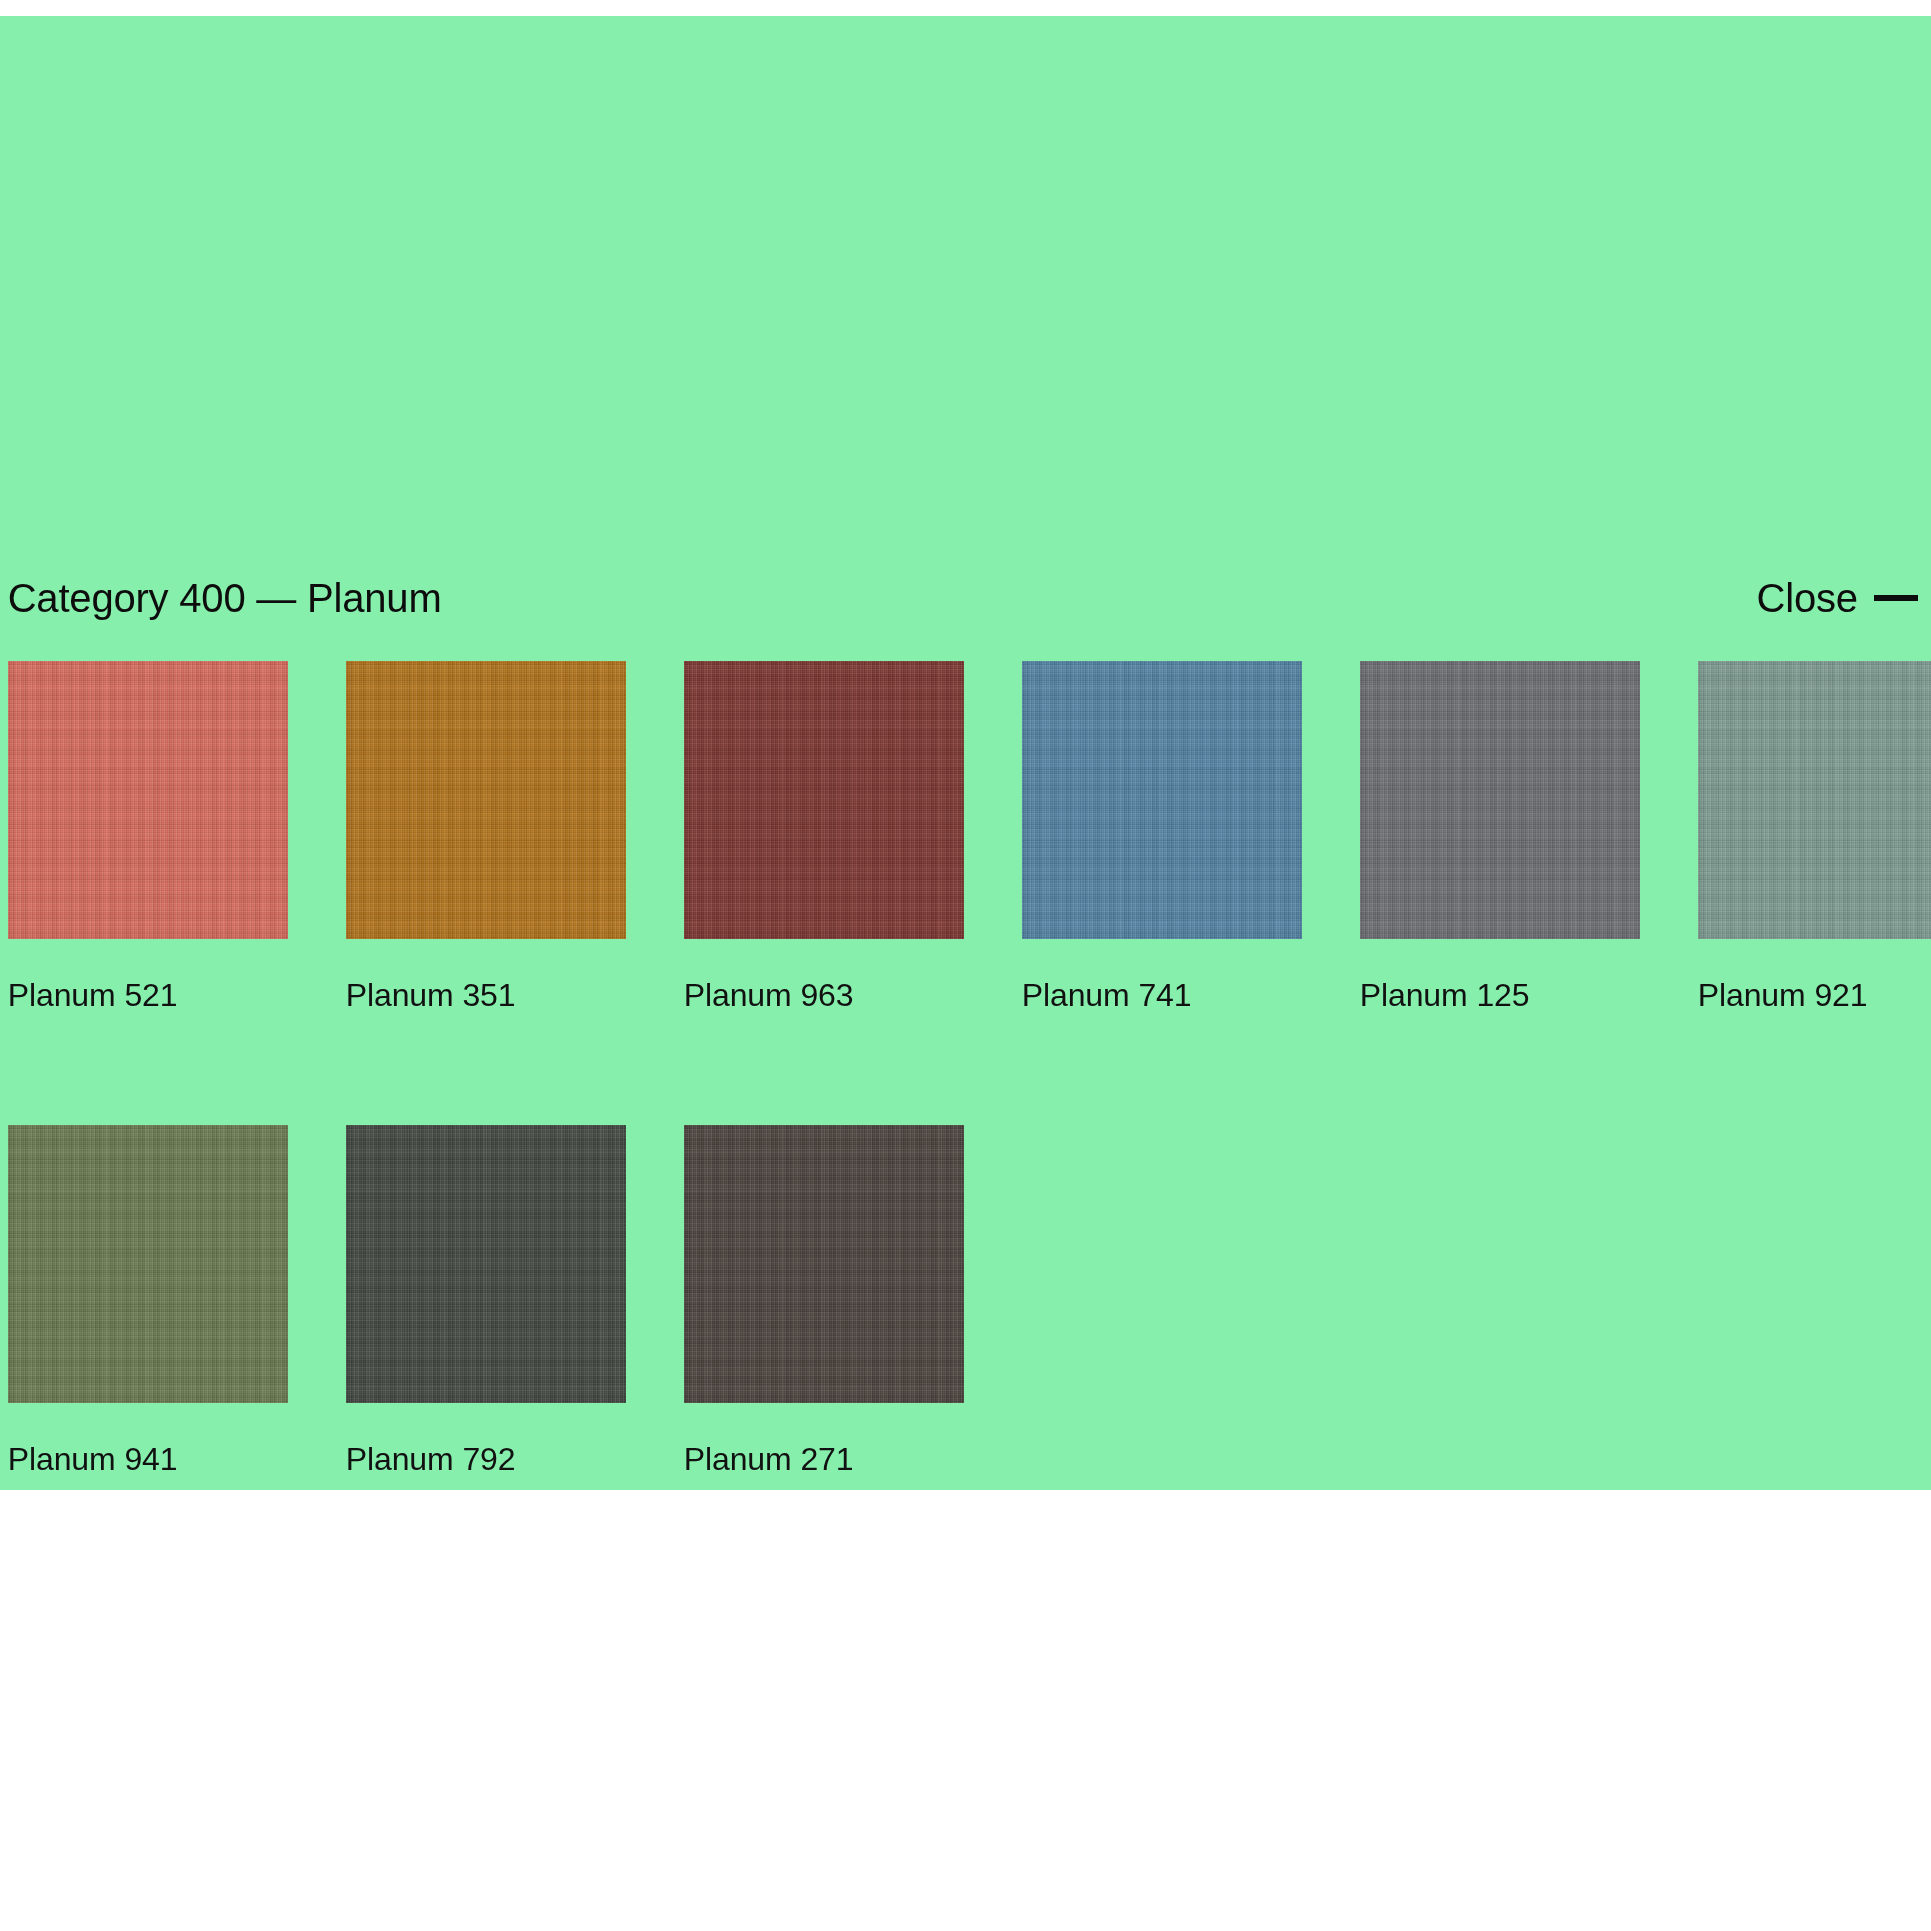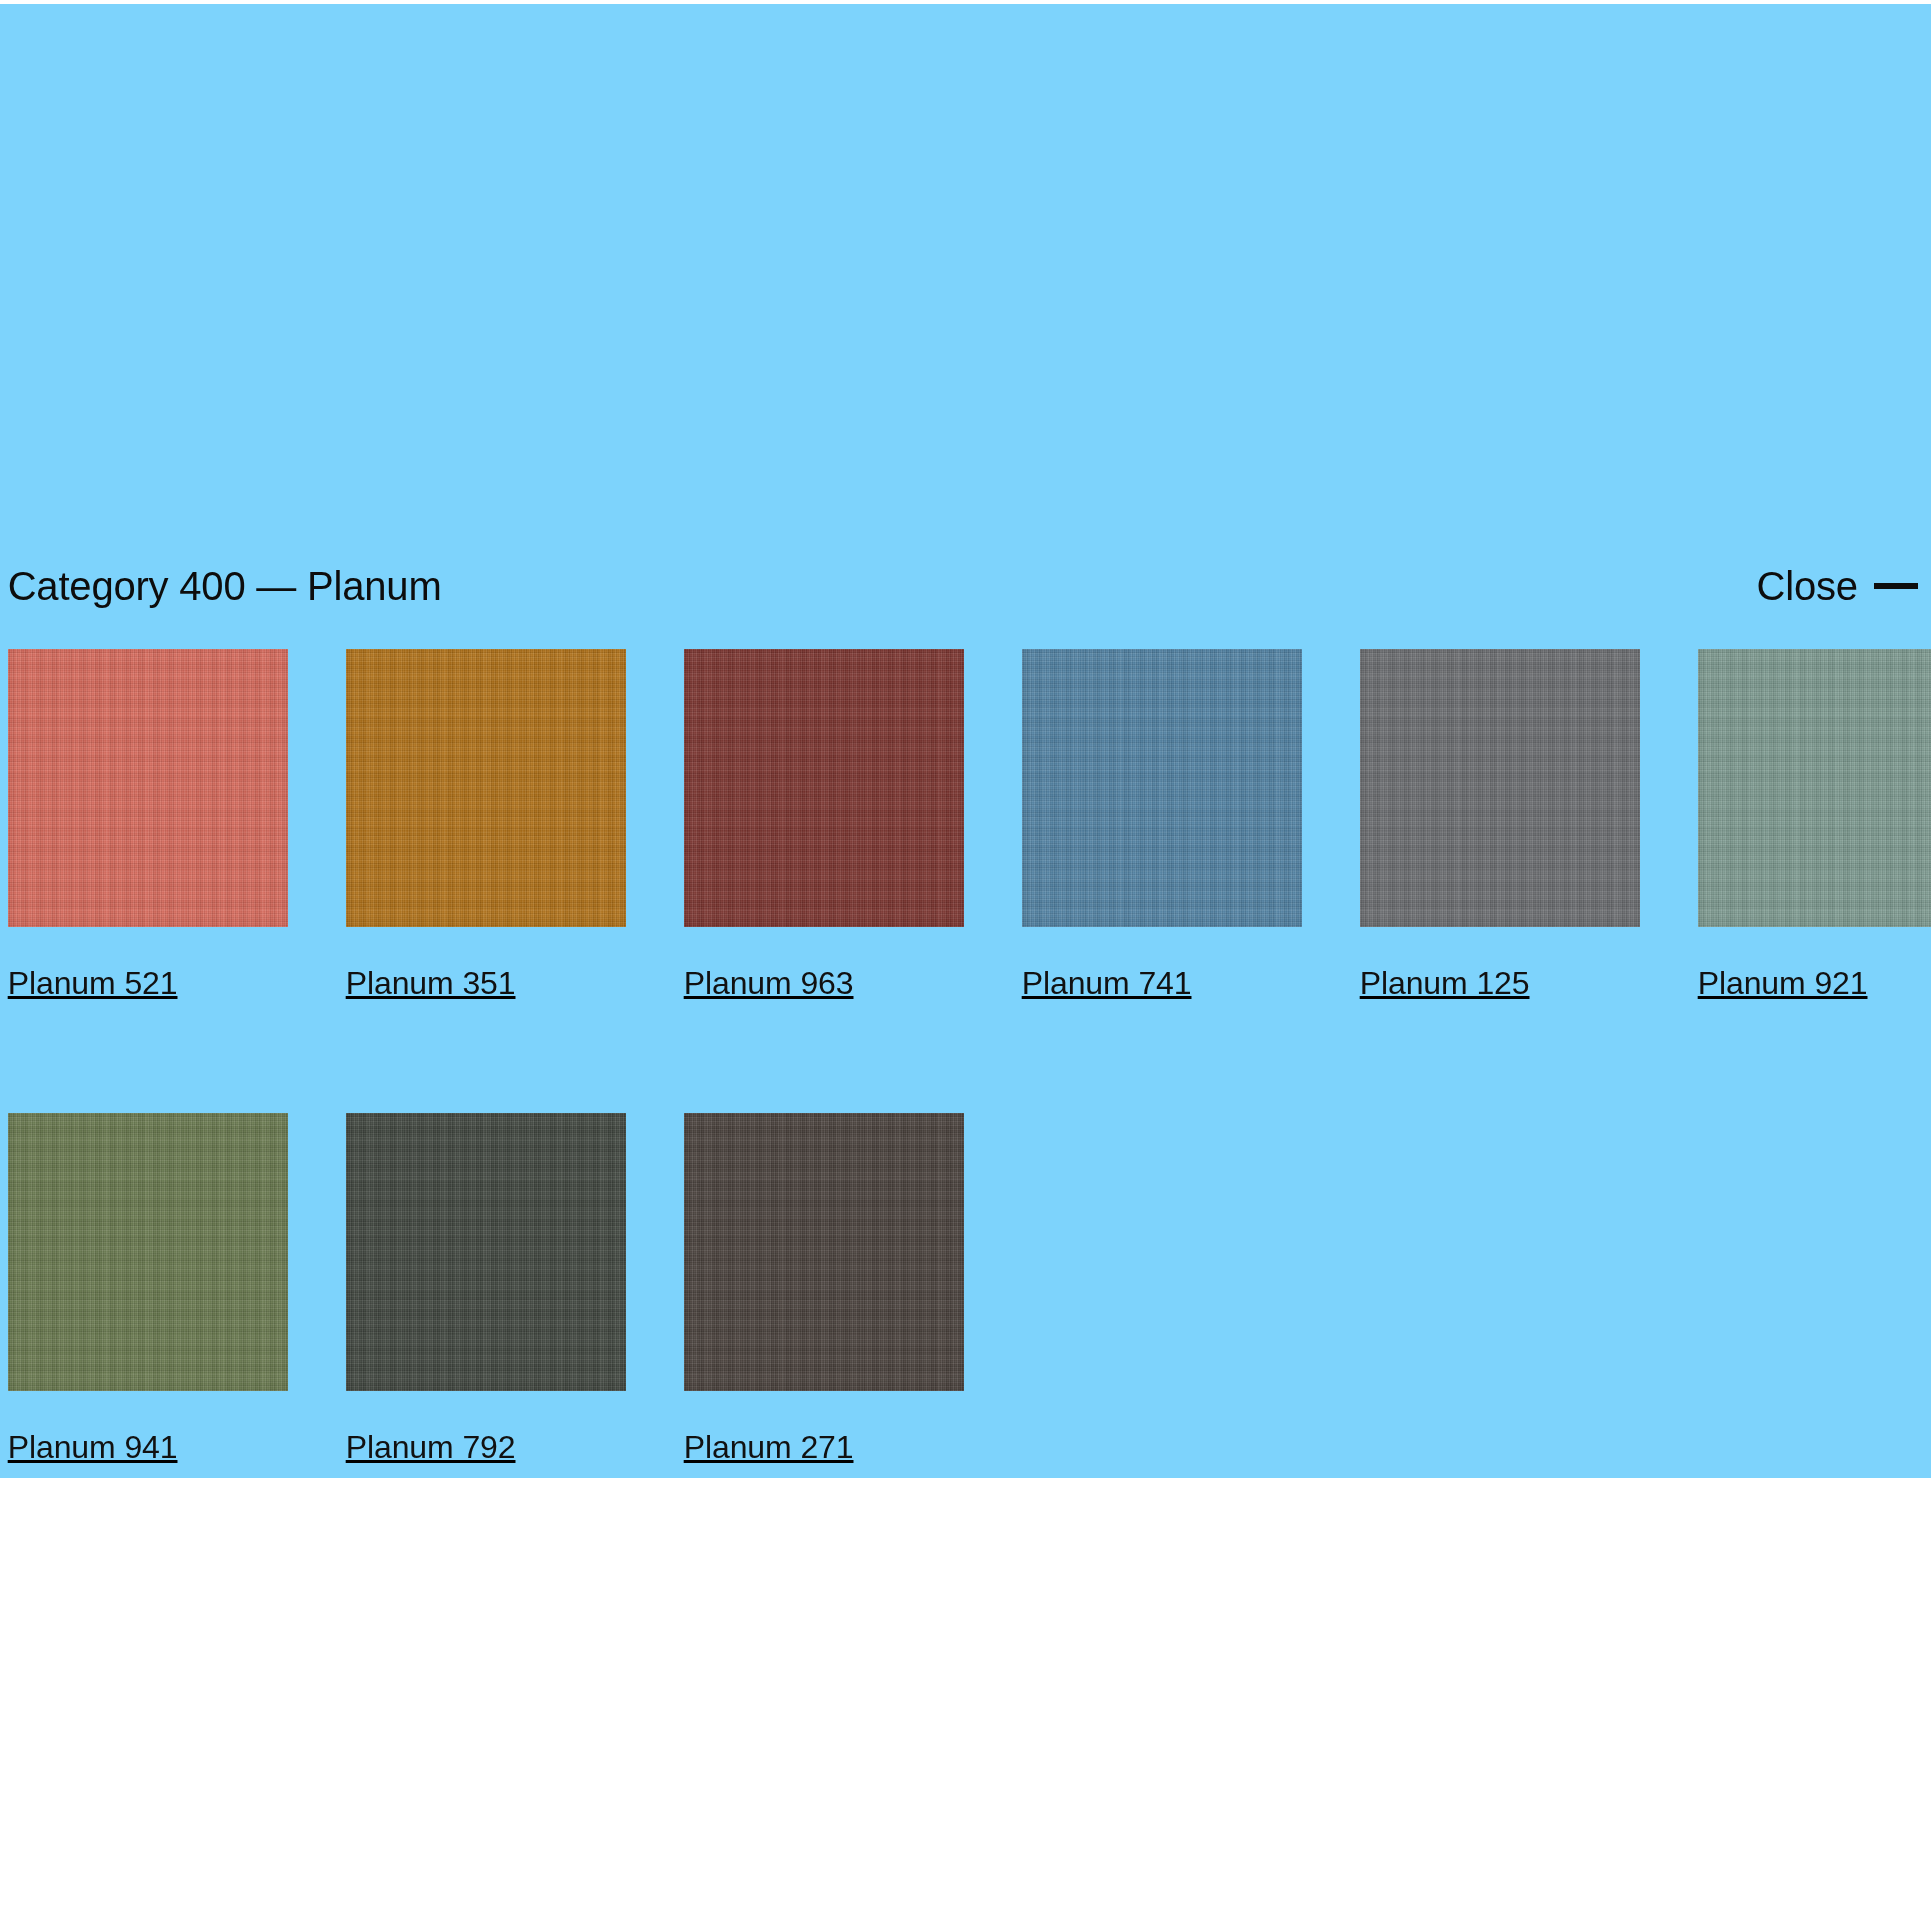--- a/index.html
+++ b/index.html
@@ -16,10 +16,10 @@
   .panel {
     position: absolute;
     left: 0;
-    top: 4px;
+    top: 16px;
     width: 1931px;
     height: 1474px;
-    background: #7dd3fc;
+    background: #86efac;
   }
 
   

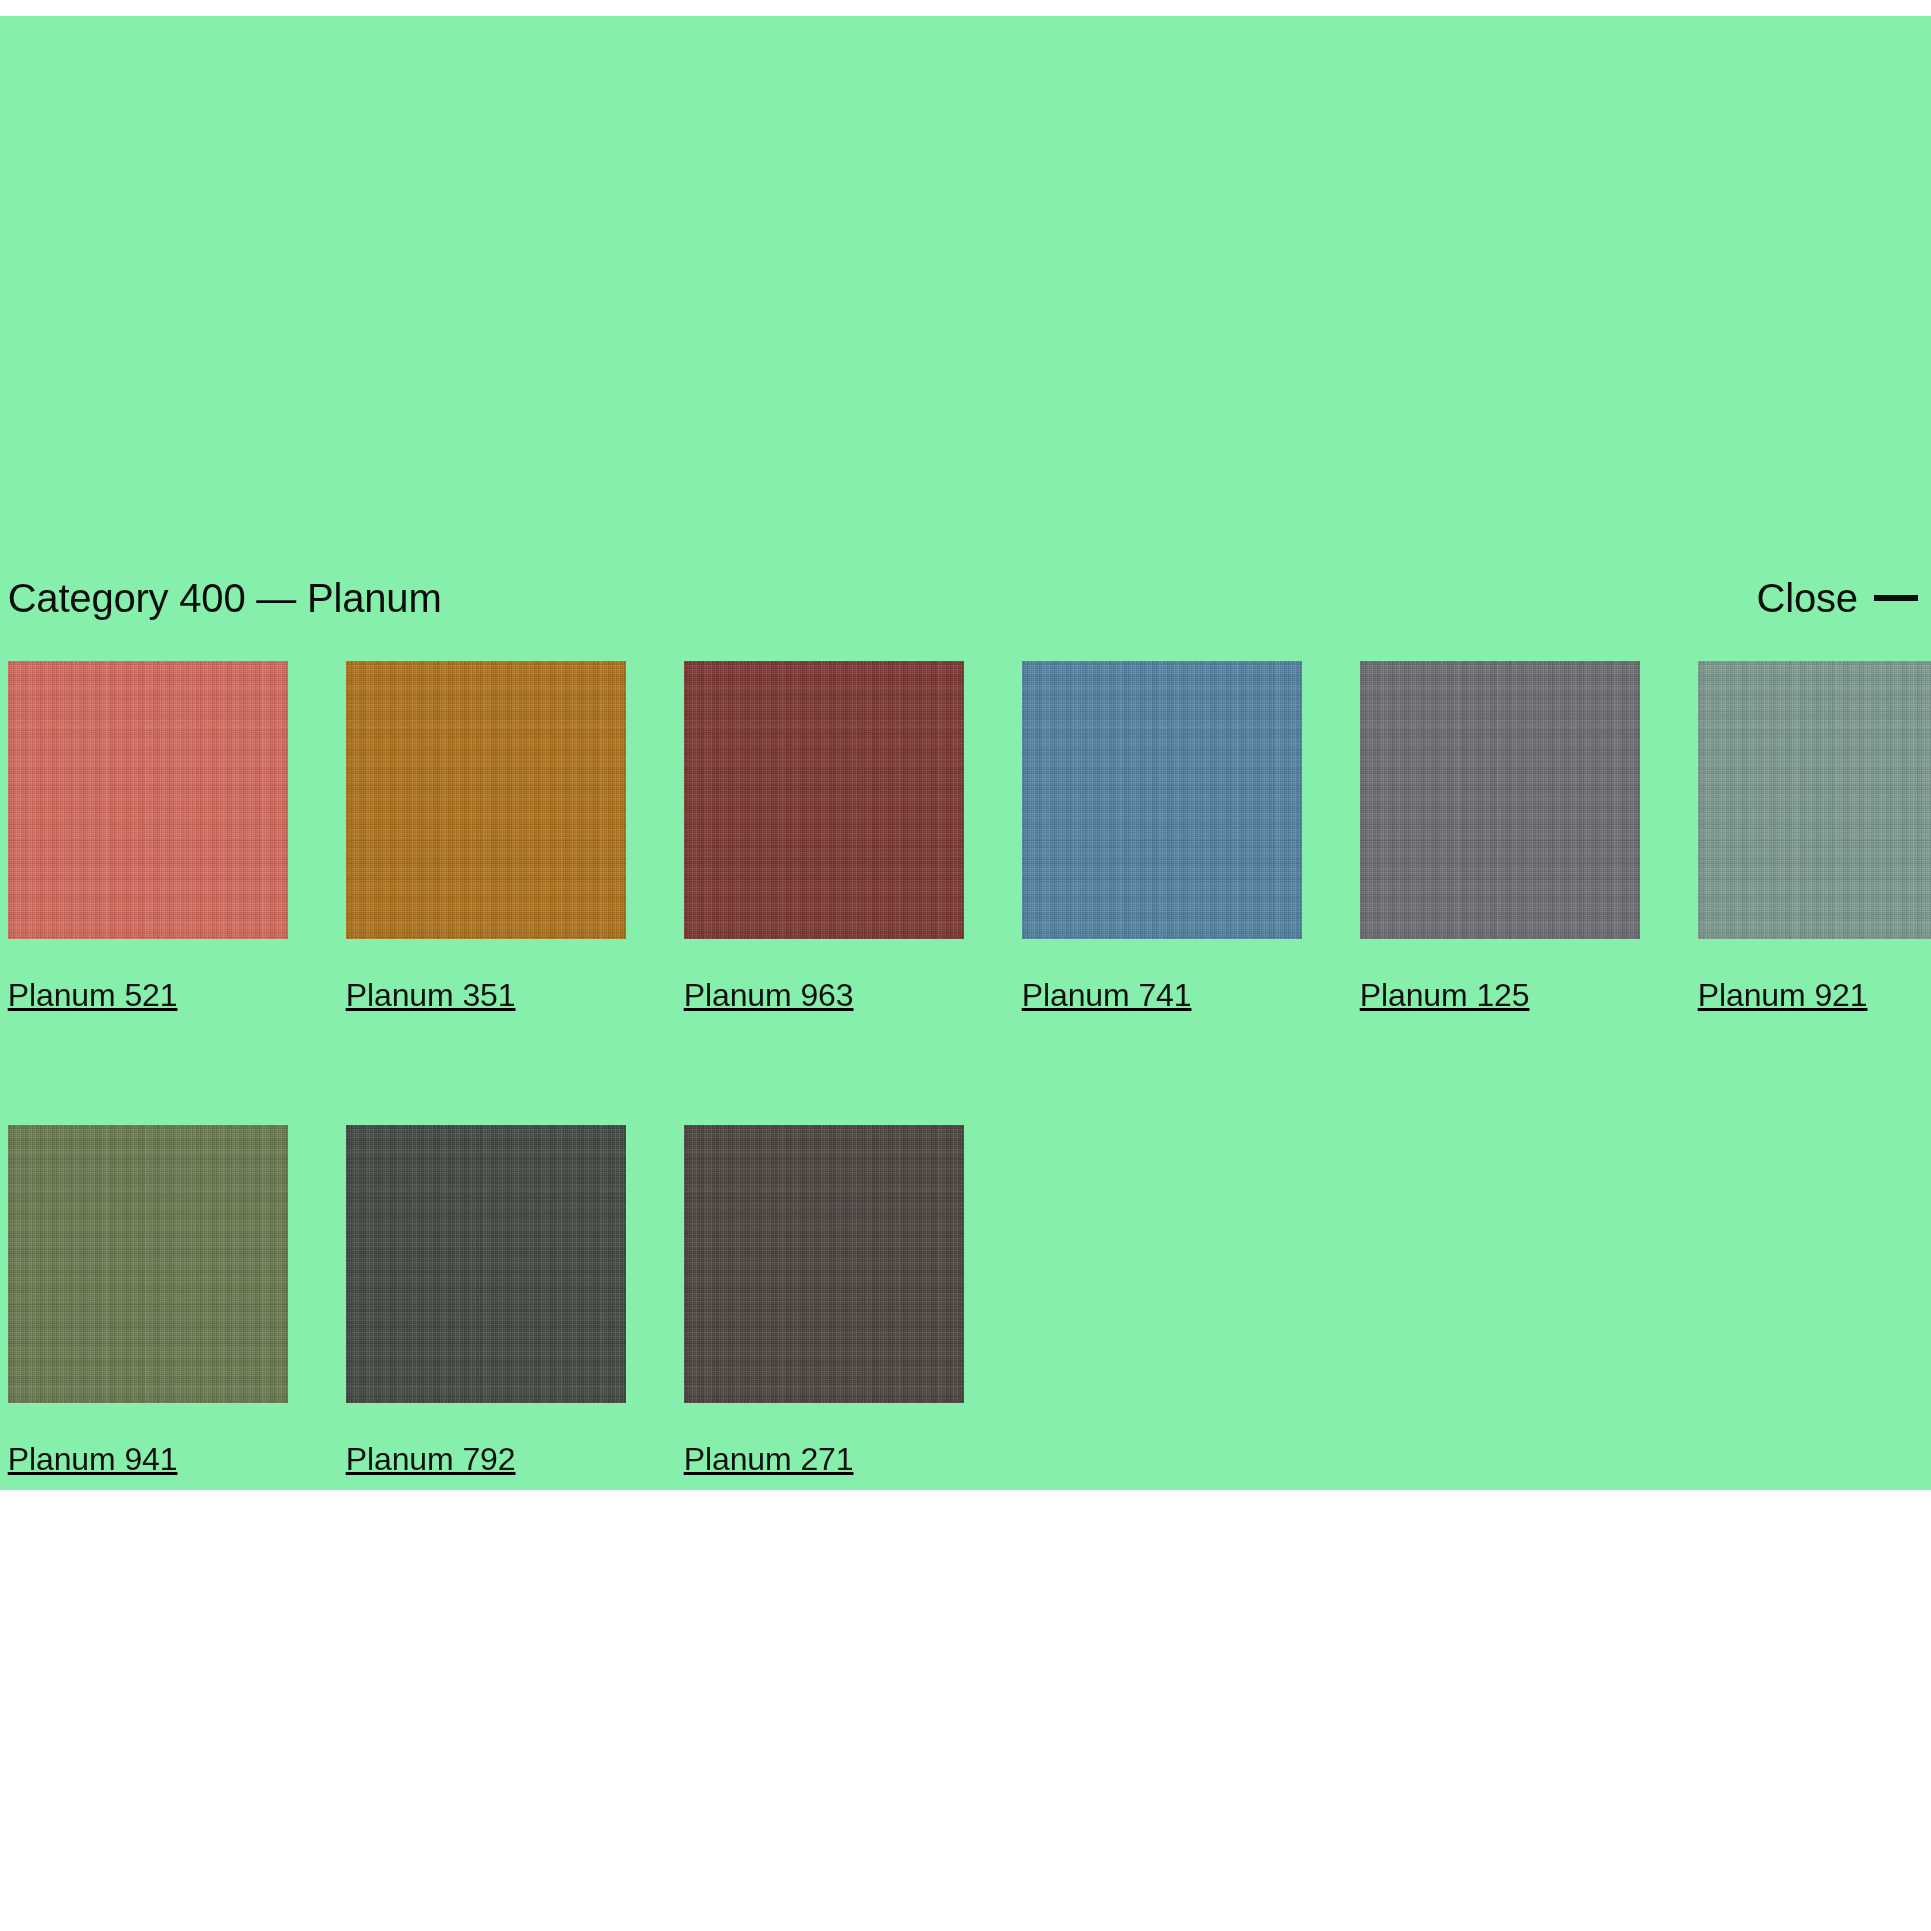--- a/index.html
+++ b/index.html
@@ -78,7 +78,6 @@
     column-gap: 58px;
     row-gap: 114px;
     justify-content: start;
-    text-decoration: underline;
   }
 
   .swatch-cell {

